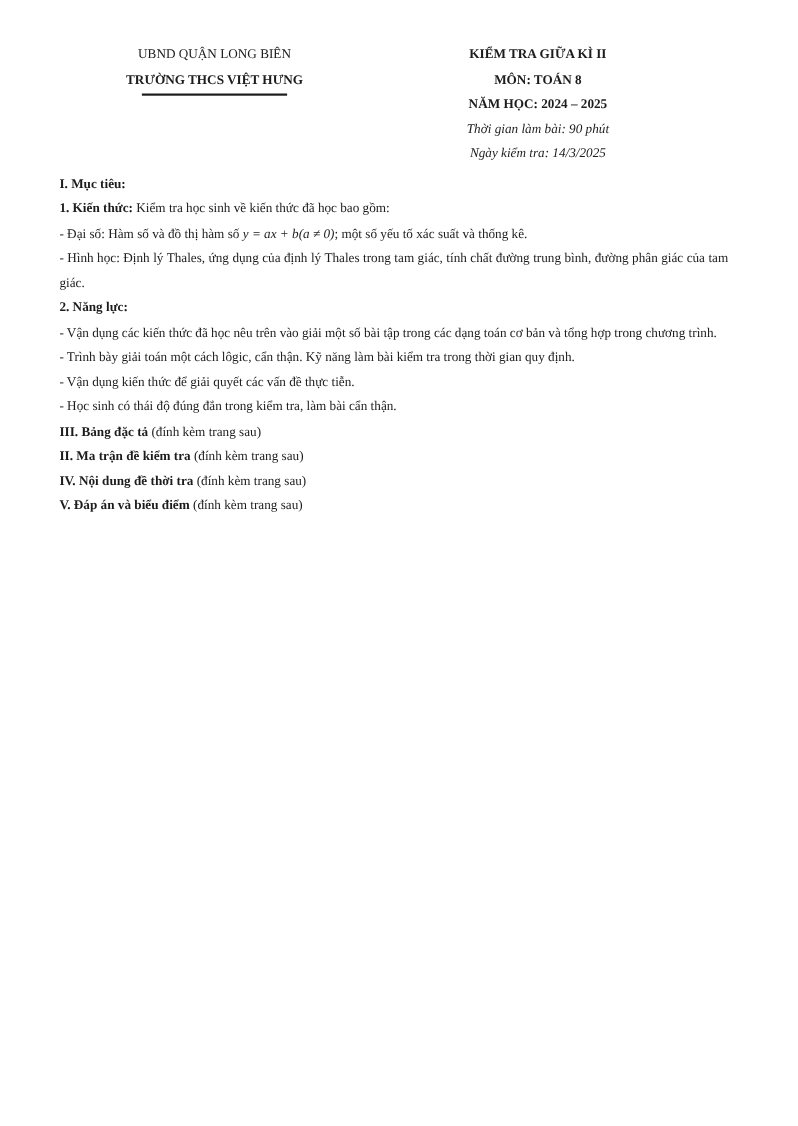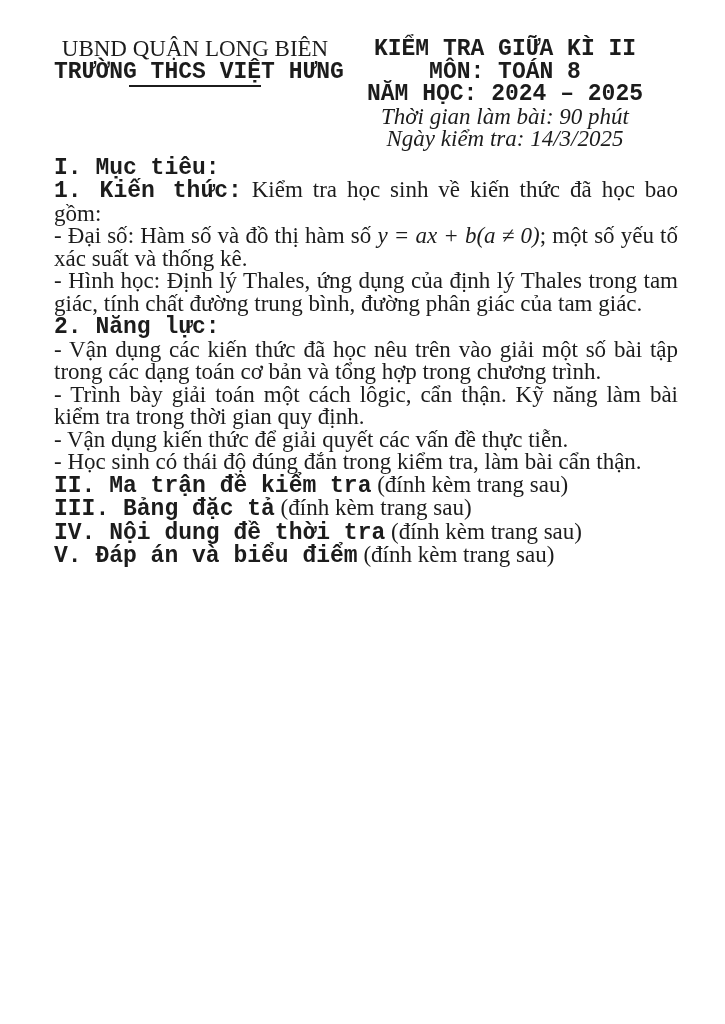--- a/index.html
+++ b/index.html
@@ -9,9 +9,9 @@
     height: 1024px;
     background: #ffffff;
     box-sizing: border-box;
-    padding: 38px 47px 0 54px;
+    padding: 38px 63px 0 54px;
     font-family: "Liberation Serif", "DejaVu Serif", serif;
-    font-size: 23px;
+    font-size: 12px;
     line-height: 22.5px;
     color: #1c1c1c;
     overflow: hidden;

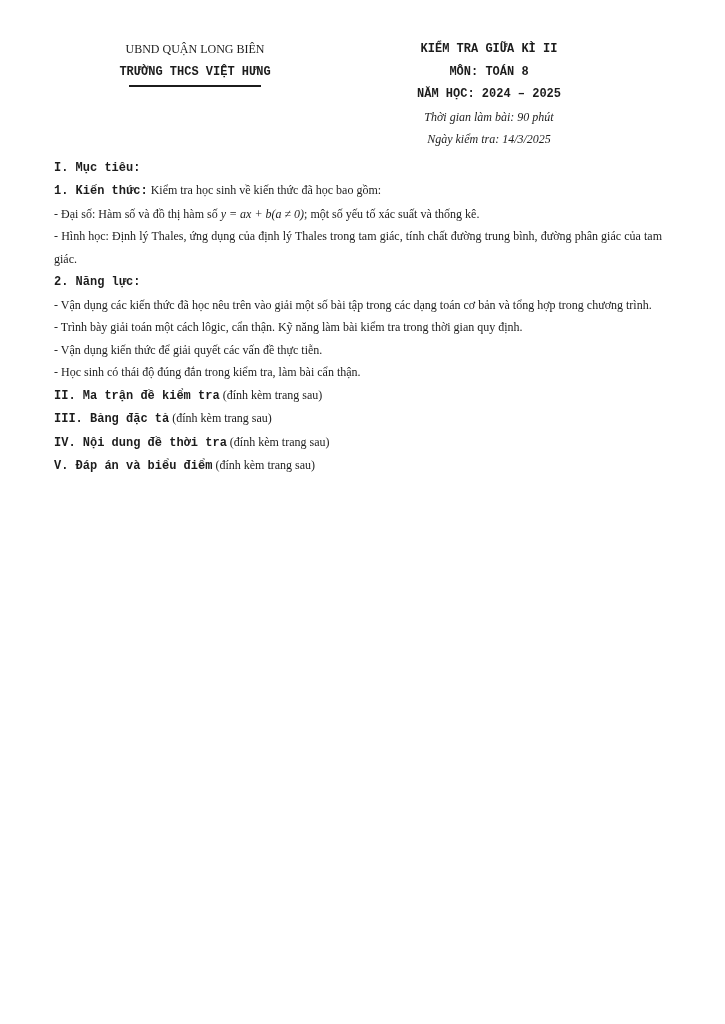--- a/index.html
+++ b/index.html
@@ -32,7 +32,7 @@
     text-align: center;
   }
   .h-line { white-space: nowrap; }
-  .bold { font-weight: bold; font-family: Liberation Mono, monospace; }
+  .bold { font-weight: bold; }
   .italic { font-style: italic; }
   .rule {
     width: 132px;

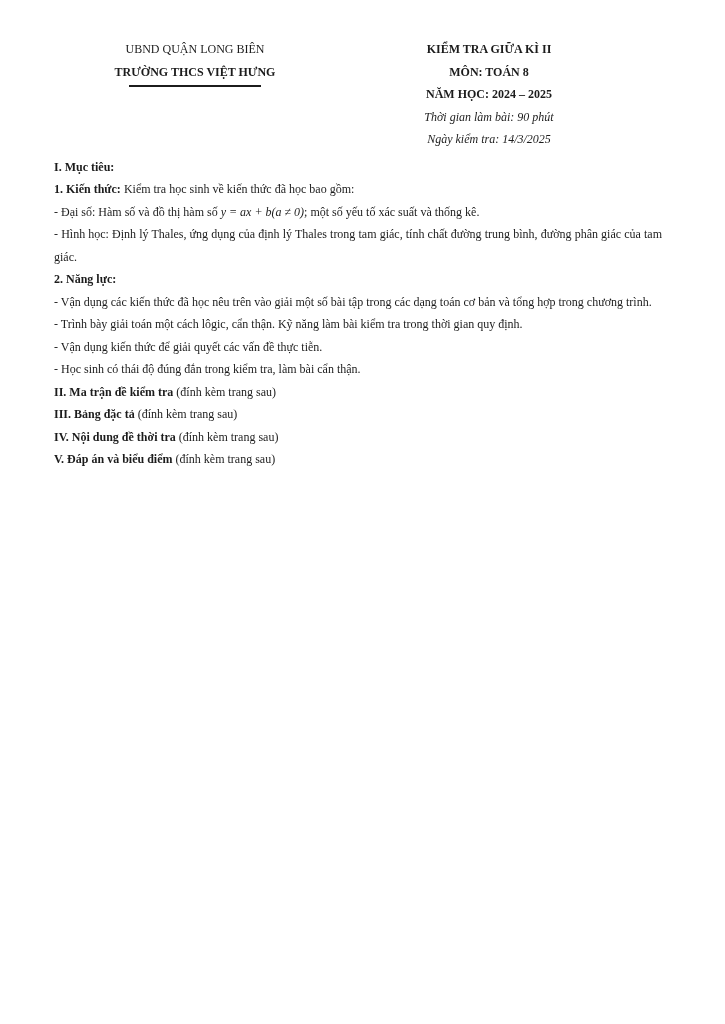--- a/index.html
+++ b/index.html
@@ -88,9 +88,9 @@
 
     <p class="para"><span>- Học sinh có thái độ đúng đắn trong kiểm tra, làm bài cẩn thận.</span></p>
 
+    <p class="para"><span class="bold">III. Bảng đặc tả</span><span> (đính kèm trang sau)</span></p>
+
     <p class="para"><span class="bold">II. Ma trận đề kiểm tra</span><span> (đính kèm trang sau)</span></p>
-
-    <p class="para"><span class="bold">III. Bảng đặc tả</span><span> (đính kèm trang sau)</span></p>
 
     <p class="para"><span class="bold">IV. Nội dung đề thời tra</span><span> (đính kèm trang sau)</span></p>
 

